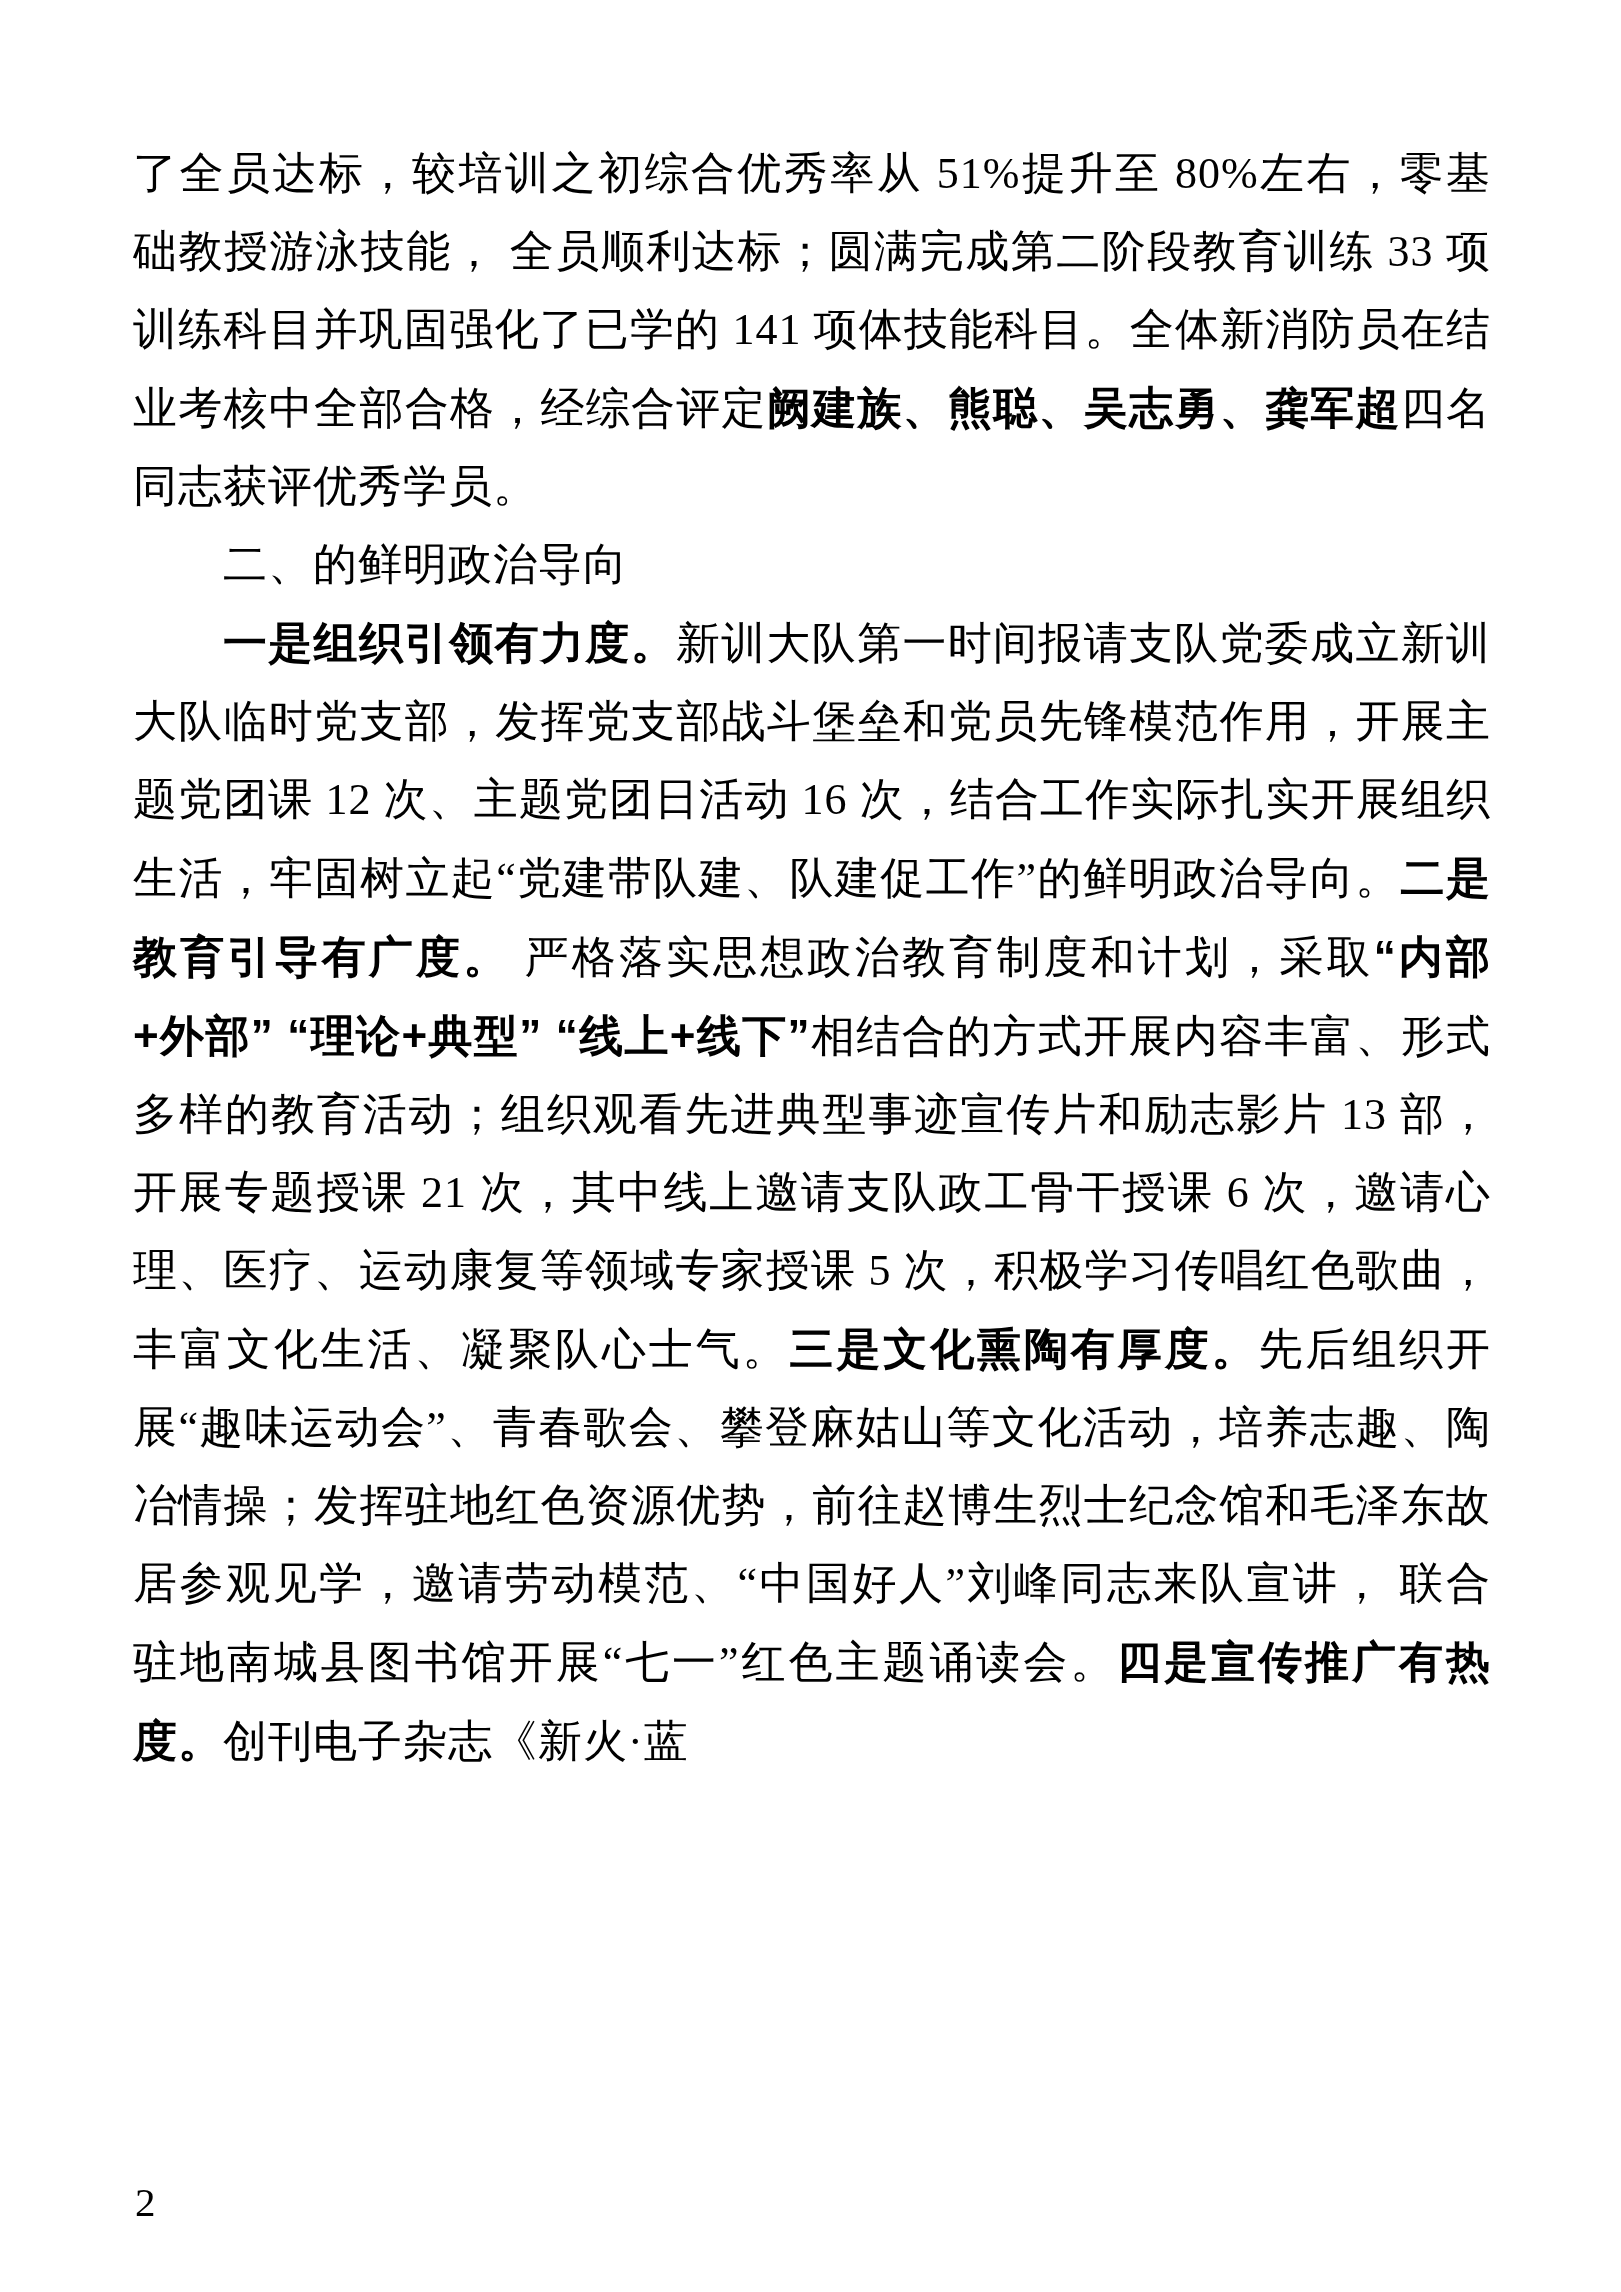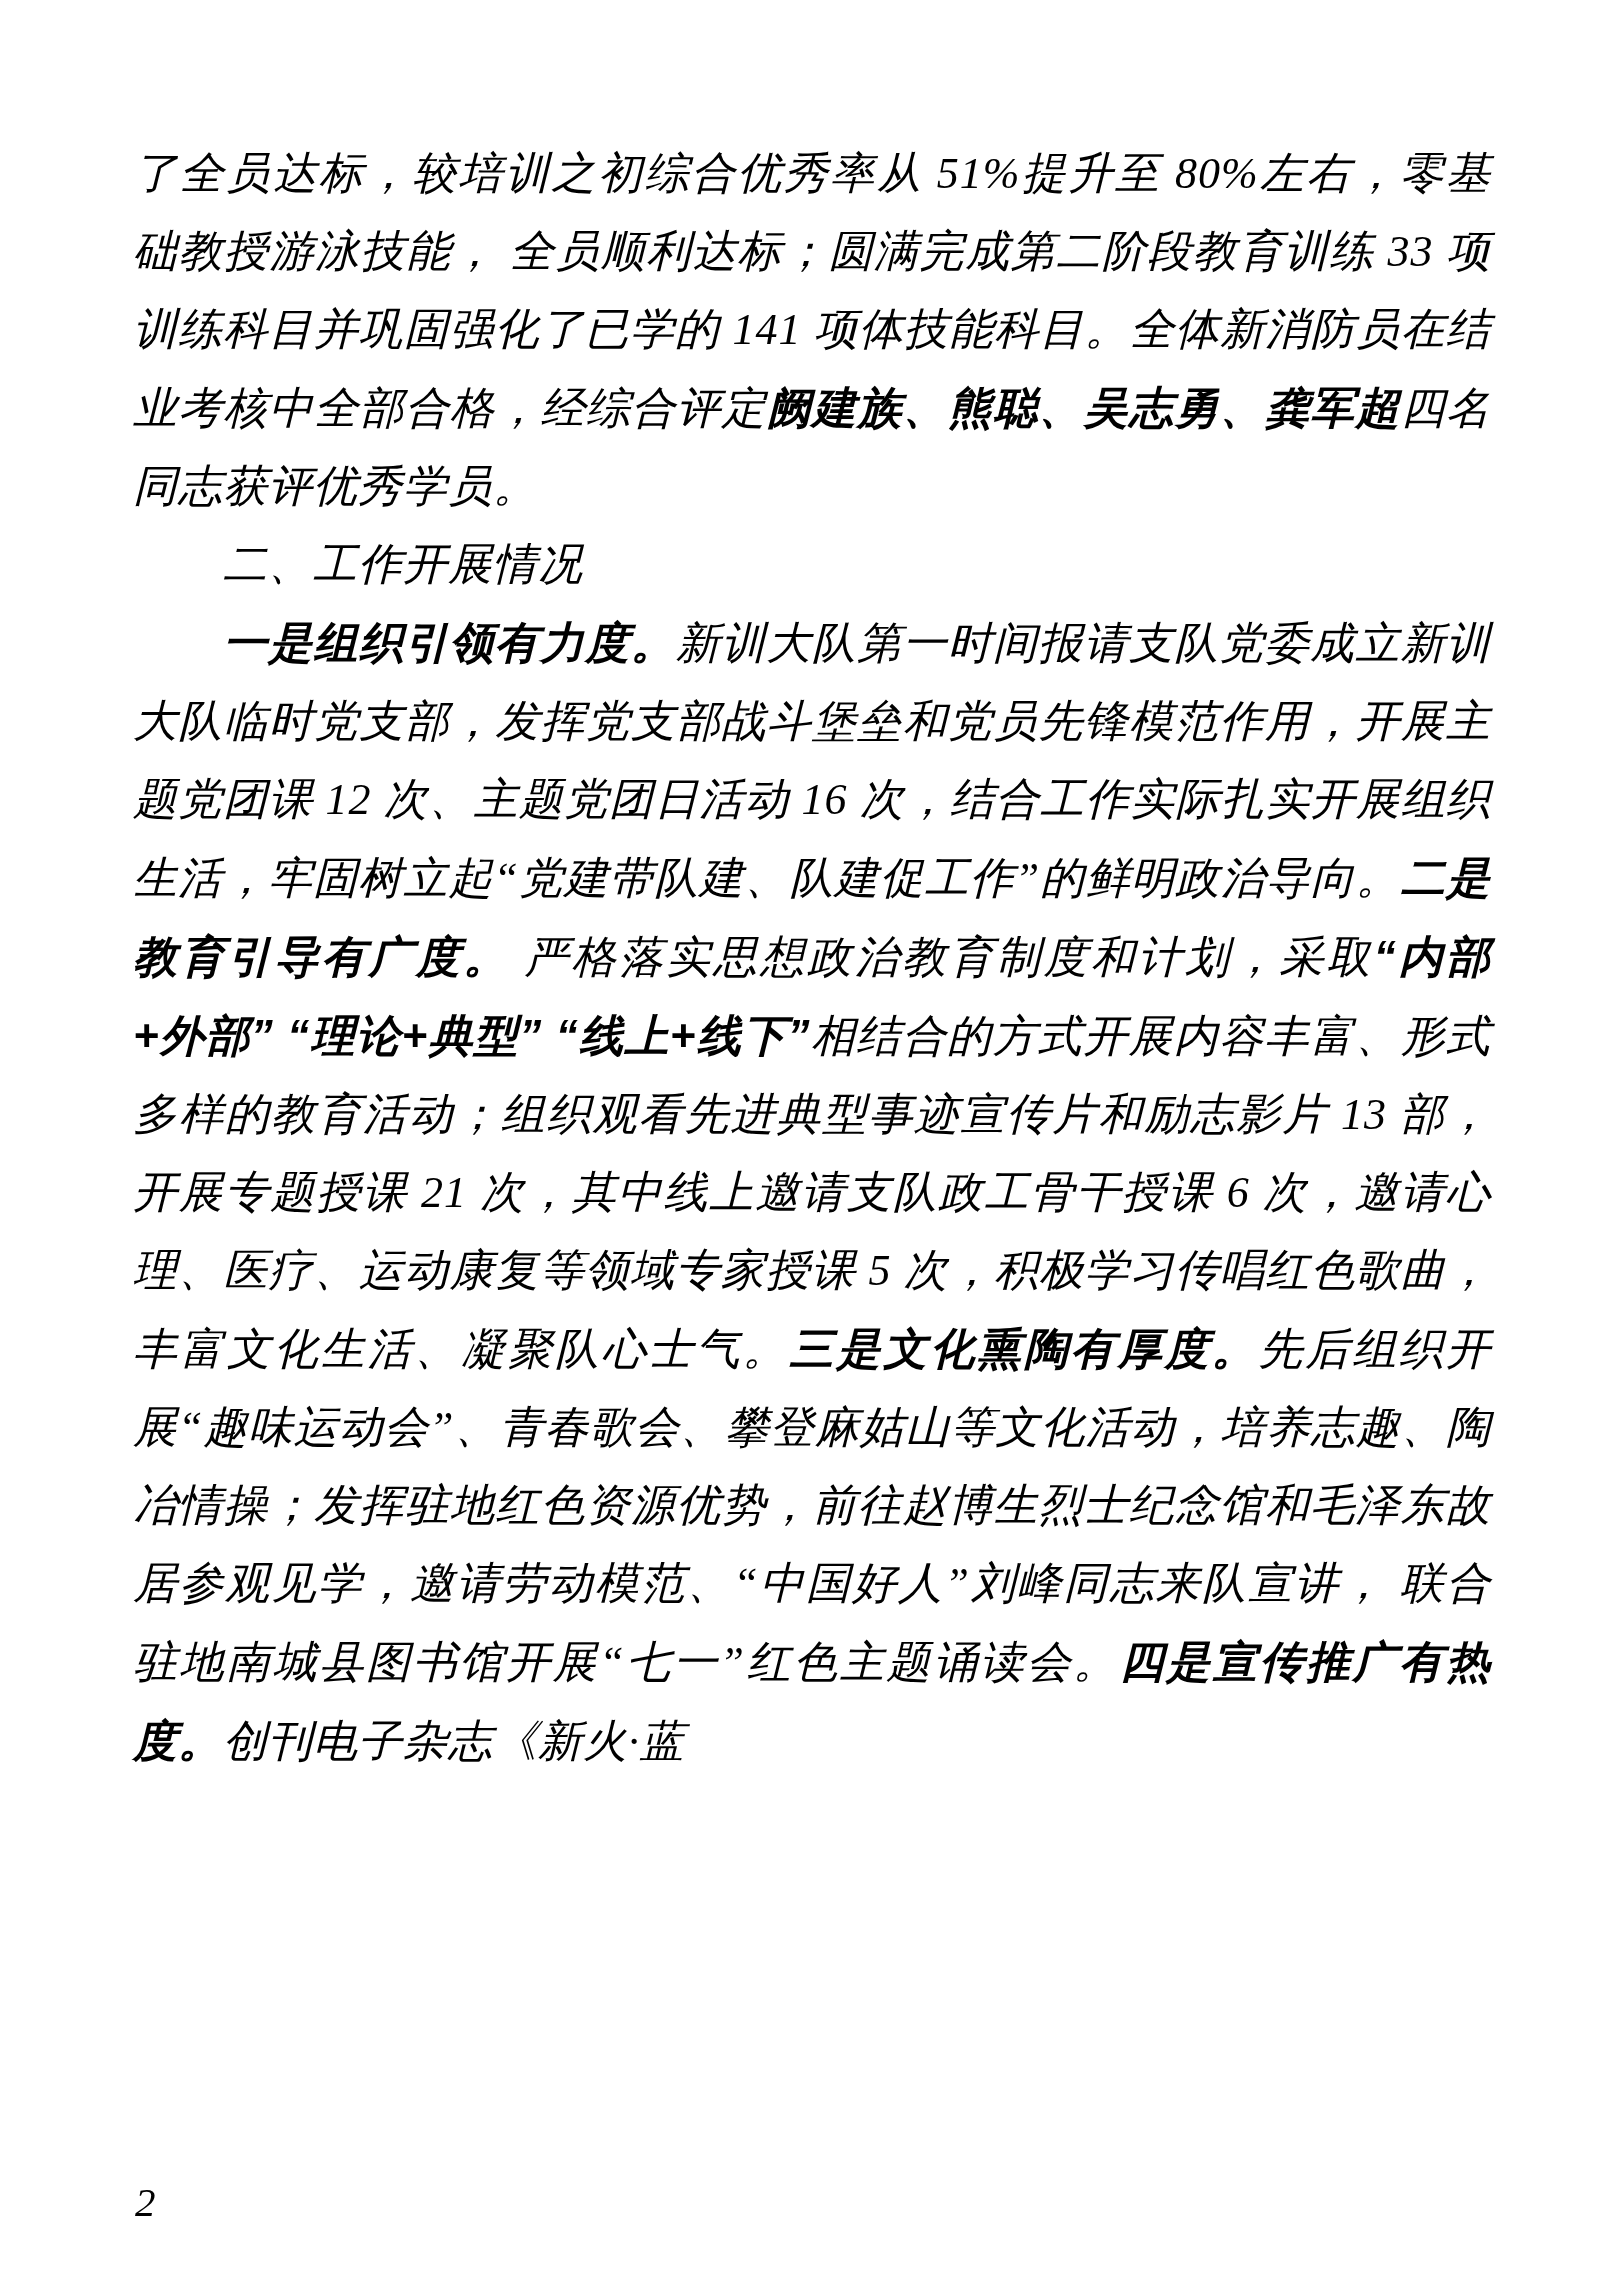--- a/index.html
+++ b/index.html
@@ -15,7 +15,6 @@
     overflow: hidden;
     font-family: "Liberation Serif", "DejaVu Serif", serif;
     color: #000000;
-    font-style: italic;
   }
   .doc-body {
     position: absolute;

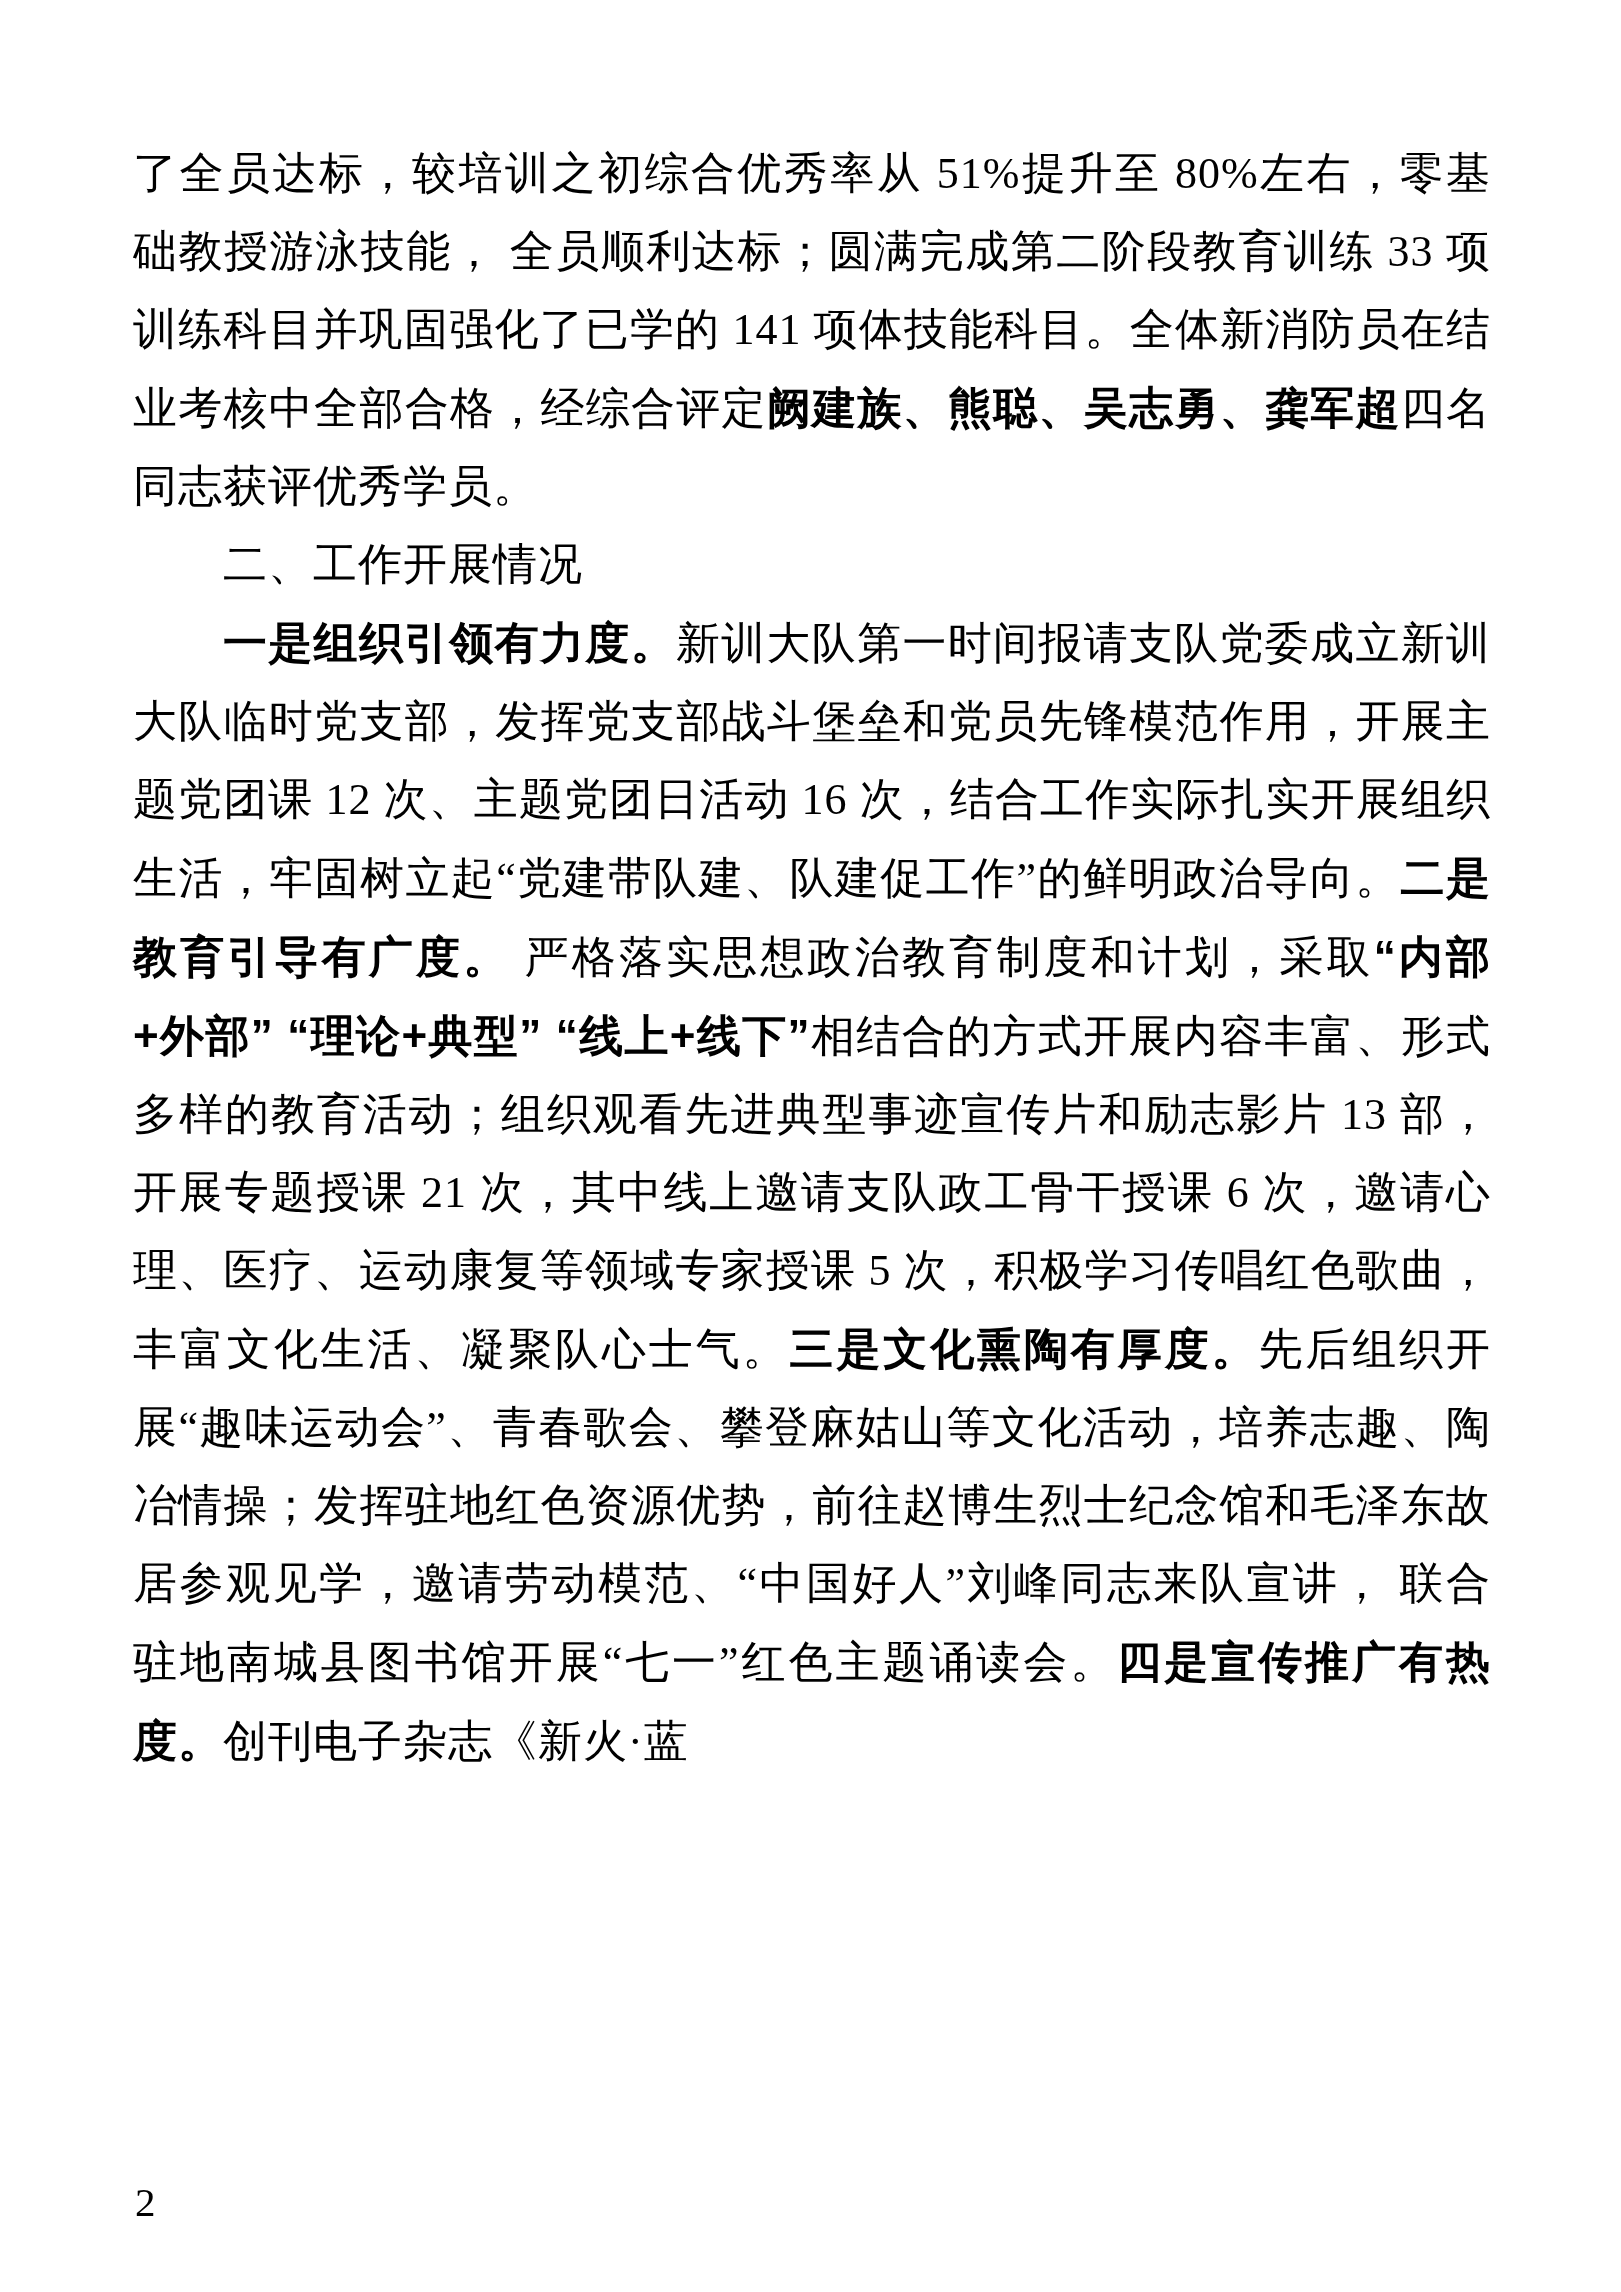--- a/index.html
+++ b/index.html
@@ -56,7 +56,7 @@
 <div class="page">
   <div class="doc-body">
       <p class="para"><span class="run">了全员达标，较培训之初综合优秀率从 51%提升至 80%左右，零基础教授游泳技能， 全员顺利达标；圆满完成第二阶段教育训练 33 项训练科目并巩固强化了已学的 141 项体技能科目。全体新消防员在结业考核中全部合格，经综合评定</span><span class="run bold">阙建族、熊聪、吴志勇、龚军超</span><span class="run">四名同志获评优秀学员。</span></p>
-      <p class="para indent"><span class="run">二、工作开展情况</span></p>
+      <p class="para indent"><span class="run">二、的鲜明政治导向</span></p>
       <p class="para indent"><span class="run bold">一是组织引领有力度。</span><span class="run">新训大队第一时间报请支队党委成立新训大队临时党支部，发挥党支部战斗堡垒和党员先锋模范作用，开展主题党团课 12 次、主题党团日活动 16 次，结合工作实际扎实开展组织生活，牢固树立起“党建带队建、队建促工作”的鲜明政治导向。</span><span class="run bold">二是教育引导有广度。</span><span class="run"> 严格落实思想政治教育制度和计划，采取</span><span class="run bold">“内部+外部” “理论+典型” “线上+线下”</span><span class="run">相结合的方式开展内容丰富、形式多样的教育活动；组织观看先进典型事迹宣传片和励志影片 13 部，开展专题授课 21 次，其中线上邀请支队政工骨干授课 6 次，邀请心理、医疗、运动康复等领域专家授课 5 次，积极学习传唱红色歌曲，丰富文化生活、凝聚队心士气。</span><span class="run bold">三是文化熏陶有厚度。</span><span class="run">先后组织开展“趣味运动会”、青春歌会、攀登麻姑山等文化活动，培养志趣、陶冶情操；发挥驻地红色资源优势，前往赵博生烈士纪念馆和毛泽东故居参观见学，邀请劳动模范、“中国好人”刘峰同志来队宣讲， 联合驻地南城县图书馆开展“七一”红色主题诵读会。</span><span class="run bold">四是宣传推广有热度。</span><span class="run">创刊电子杂志《新火·蓝</span></p>
     </div>
   <div class="page-number">2</div>

